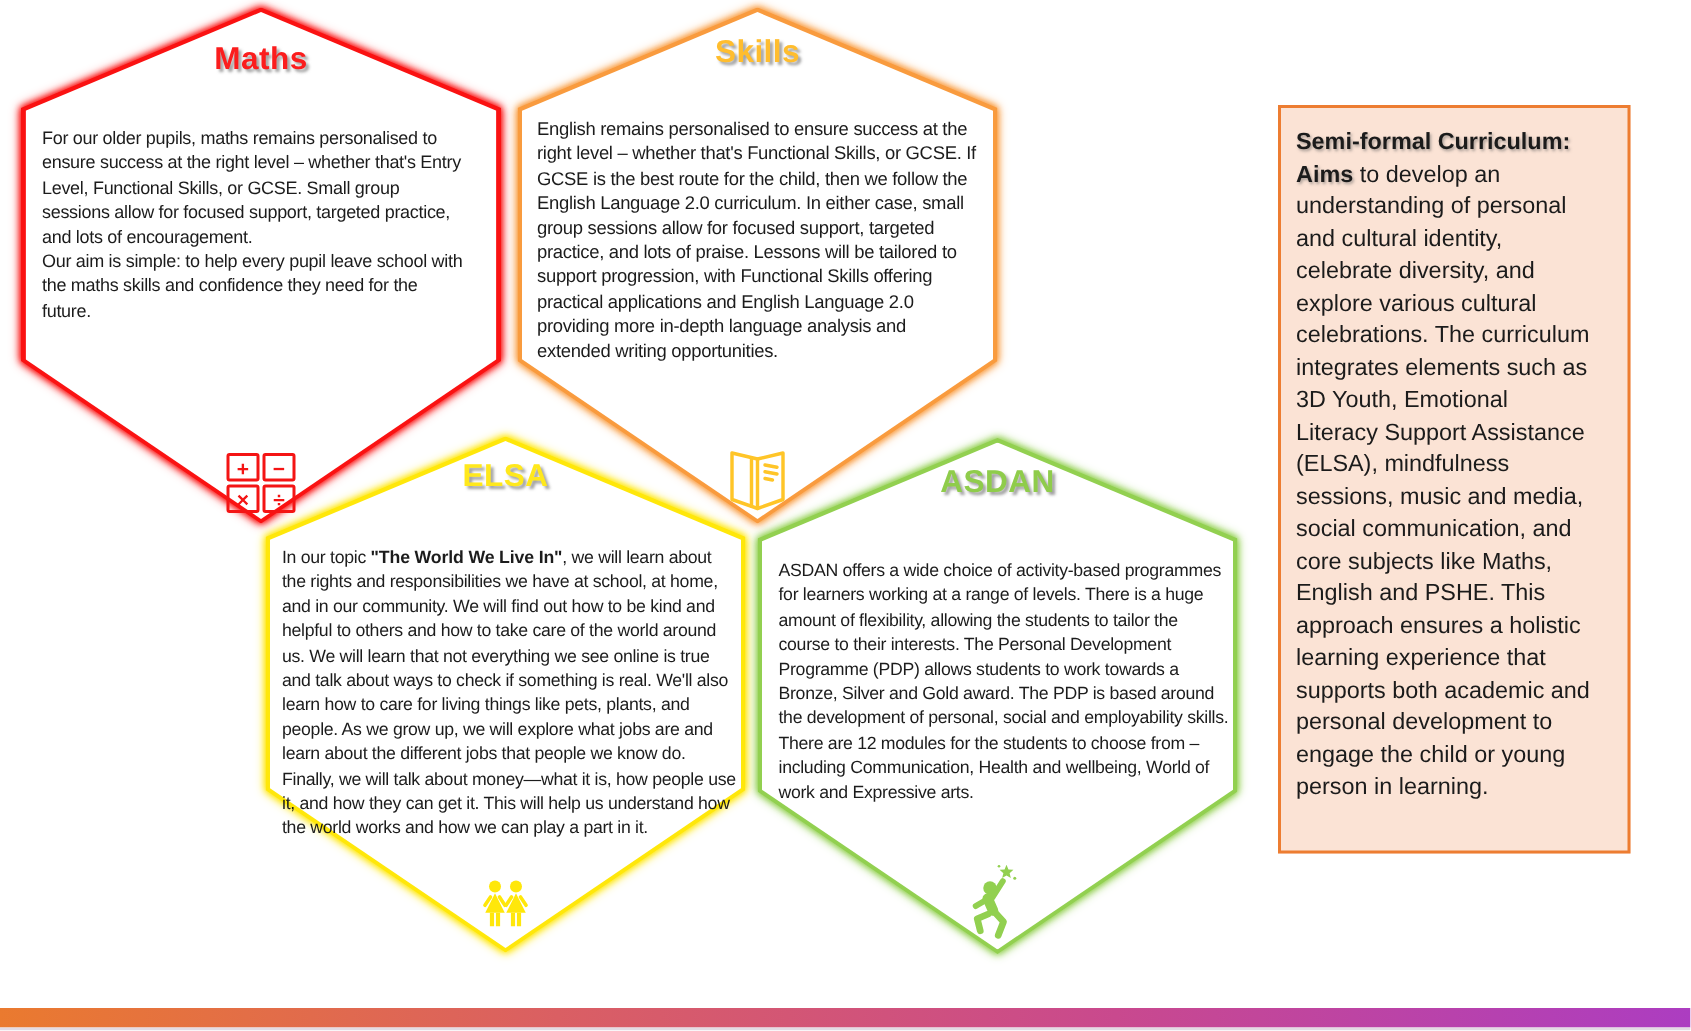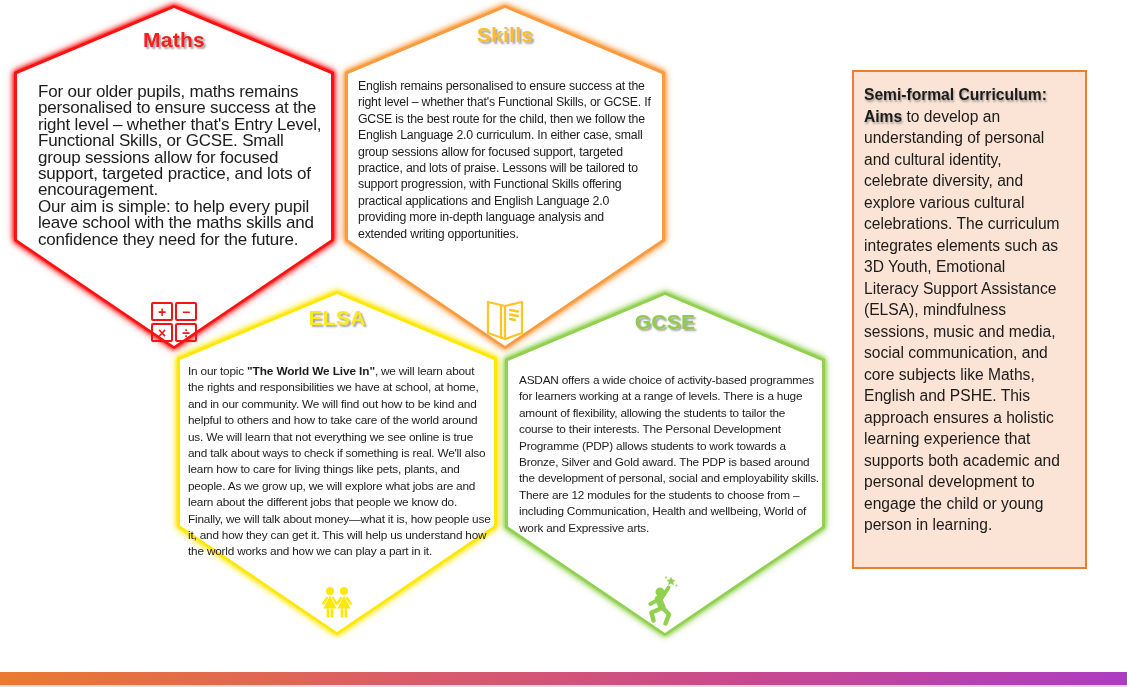--- a/index.html
+++ b/index.html
@@ -67,7 +67,7 @@
       </div>
     <div class="hex-white"></div>
     <div class="hex-title" style="top:23px;color:#FB1D1D">Maths</div>
-    <div class="hex-body" style="left:24px;top:79px;width:284px;font-size:17px">For our older pupils, maths remains personalised to ensure success at the right level – whether that's Entry Level, Functional Skills, or GCSE. Small group sessions allow for focused support, targeted practice, and lots of encouragement.
+    <div class="hex-body" style="left:14px;top:79px;width:284px;font-size:12px">For our older pupils, maths remains personalised to ensure success at the right level – whether that's Entry Level, Functional Skills, or GCSE. Small group sessions allow for focused support, targeted practice, and lots of encouragement.
 Our aim is simple: to help every pupil leave school with the maths skills and confidence they need for the future.</div>
     <div class="icon-mathops">
       <span>+</span>

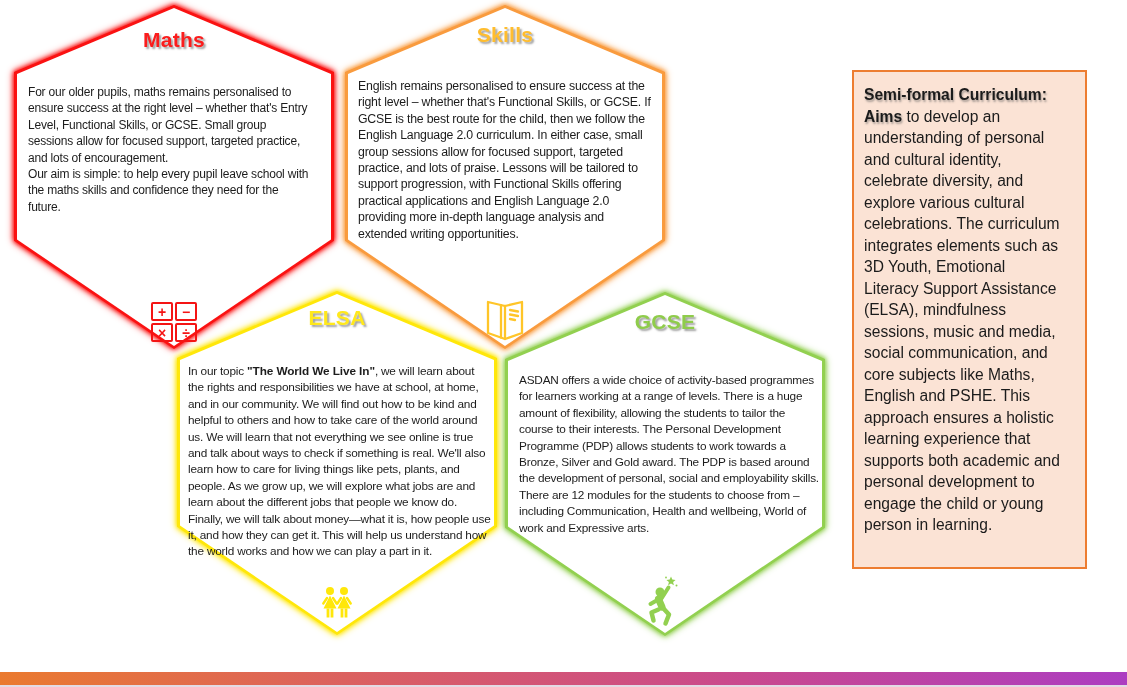--- a/index.html
+++ b/index.html
@@ -128,7 +128,7 @@
         <div class="hex-fill"></div>
       </div>
     <div class="hex-white"></div>
-    <div class="hex-title" style="top:18px;color:#8FCC4B">GCSE</div>
+    <div class="hex-title" style="top:18px;color:#8FCC4B">ASDAN</div>
     <div class="hex-body" style="left:14px;top:80px;width:300px">ASDAN offers a wide choice of activity-based programmes for learners working at a range of levels. There is a huge amount of flexibility, allowing the students to tailor the course to their interests. The Personal Development Programme (PDP) allows students to work towards a Bronze, Silver and Gold award. The PDP is based around the development of personal, social and employability skills. There are 12 modules for the students to choose from – including Communication, Health and wellbeing, World of work and Expressive arts.</div>
     <svg class="hex-icon-svg" style="top:284px" width="40" height="52" viewBox="0 0 40 52">
       <g fill="#92D050" stroke="none">

